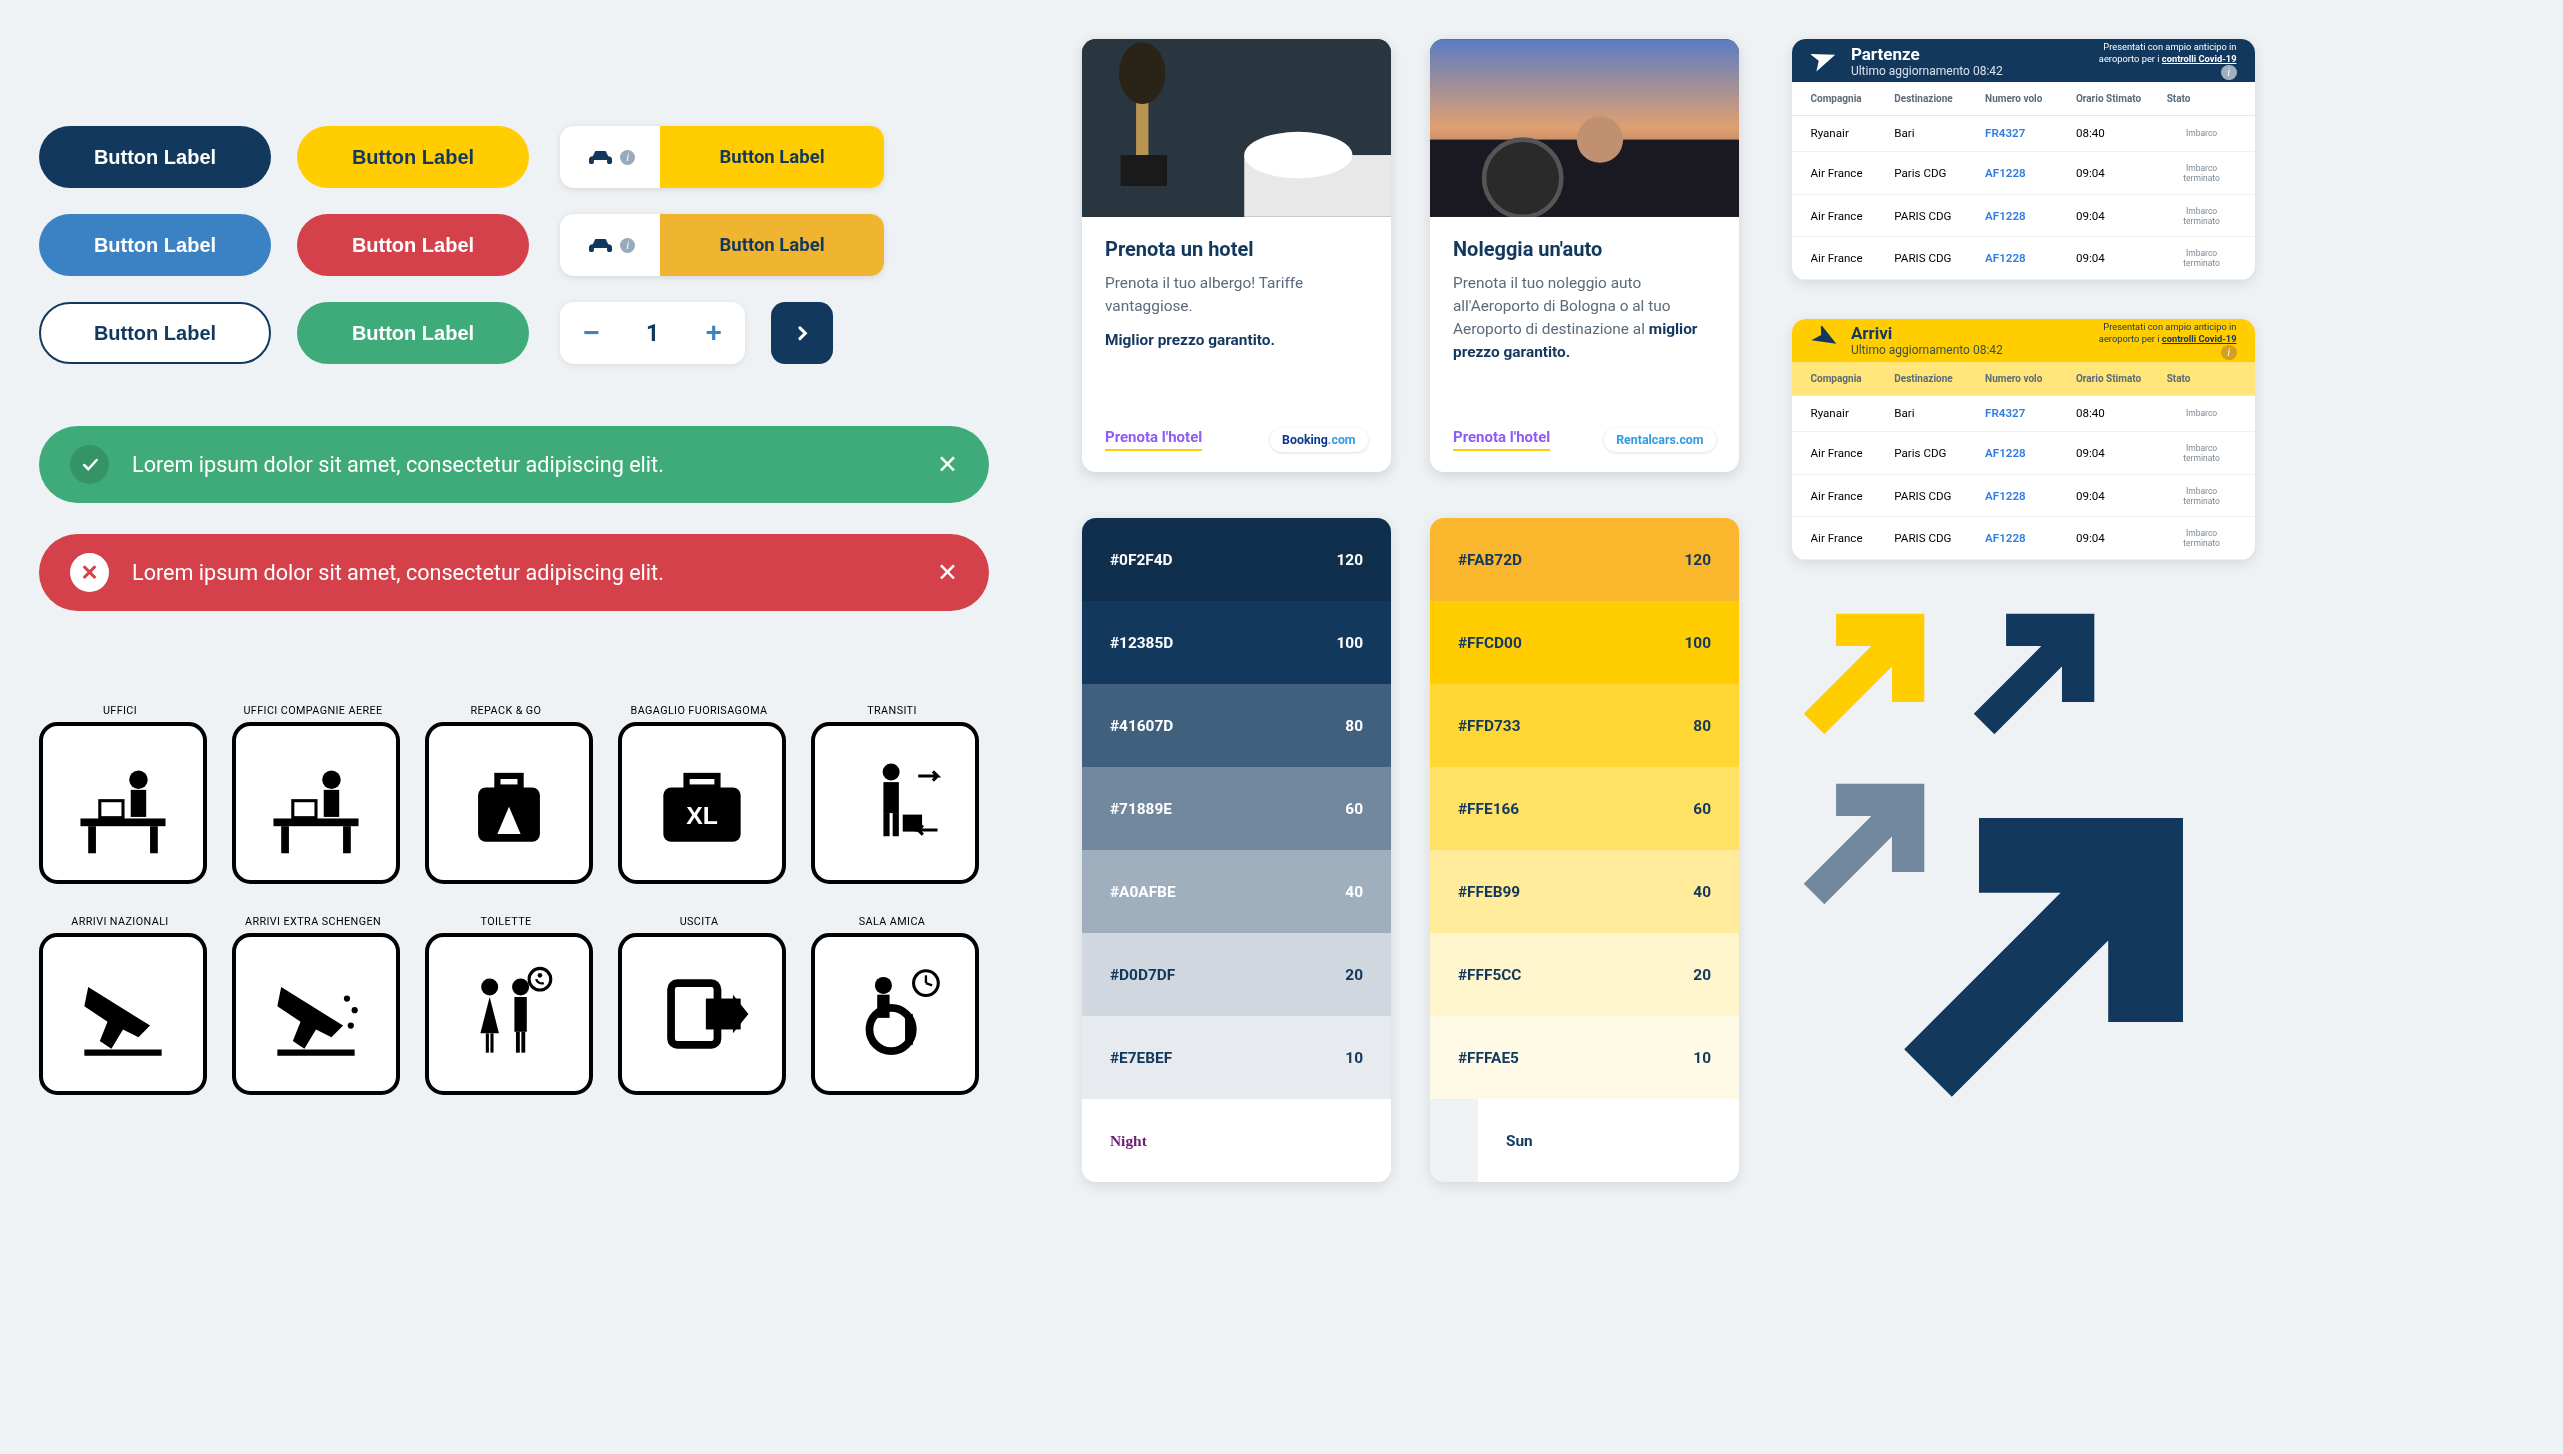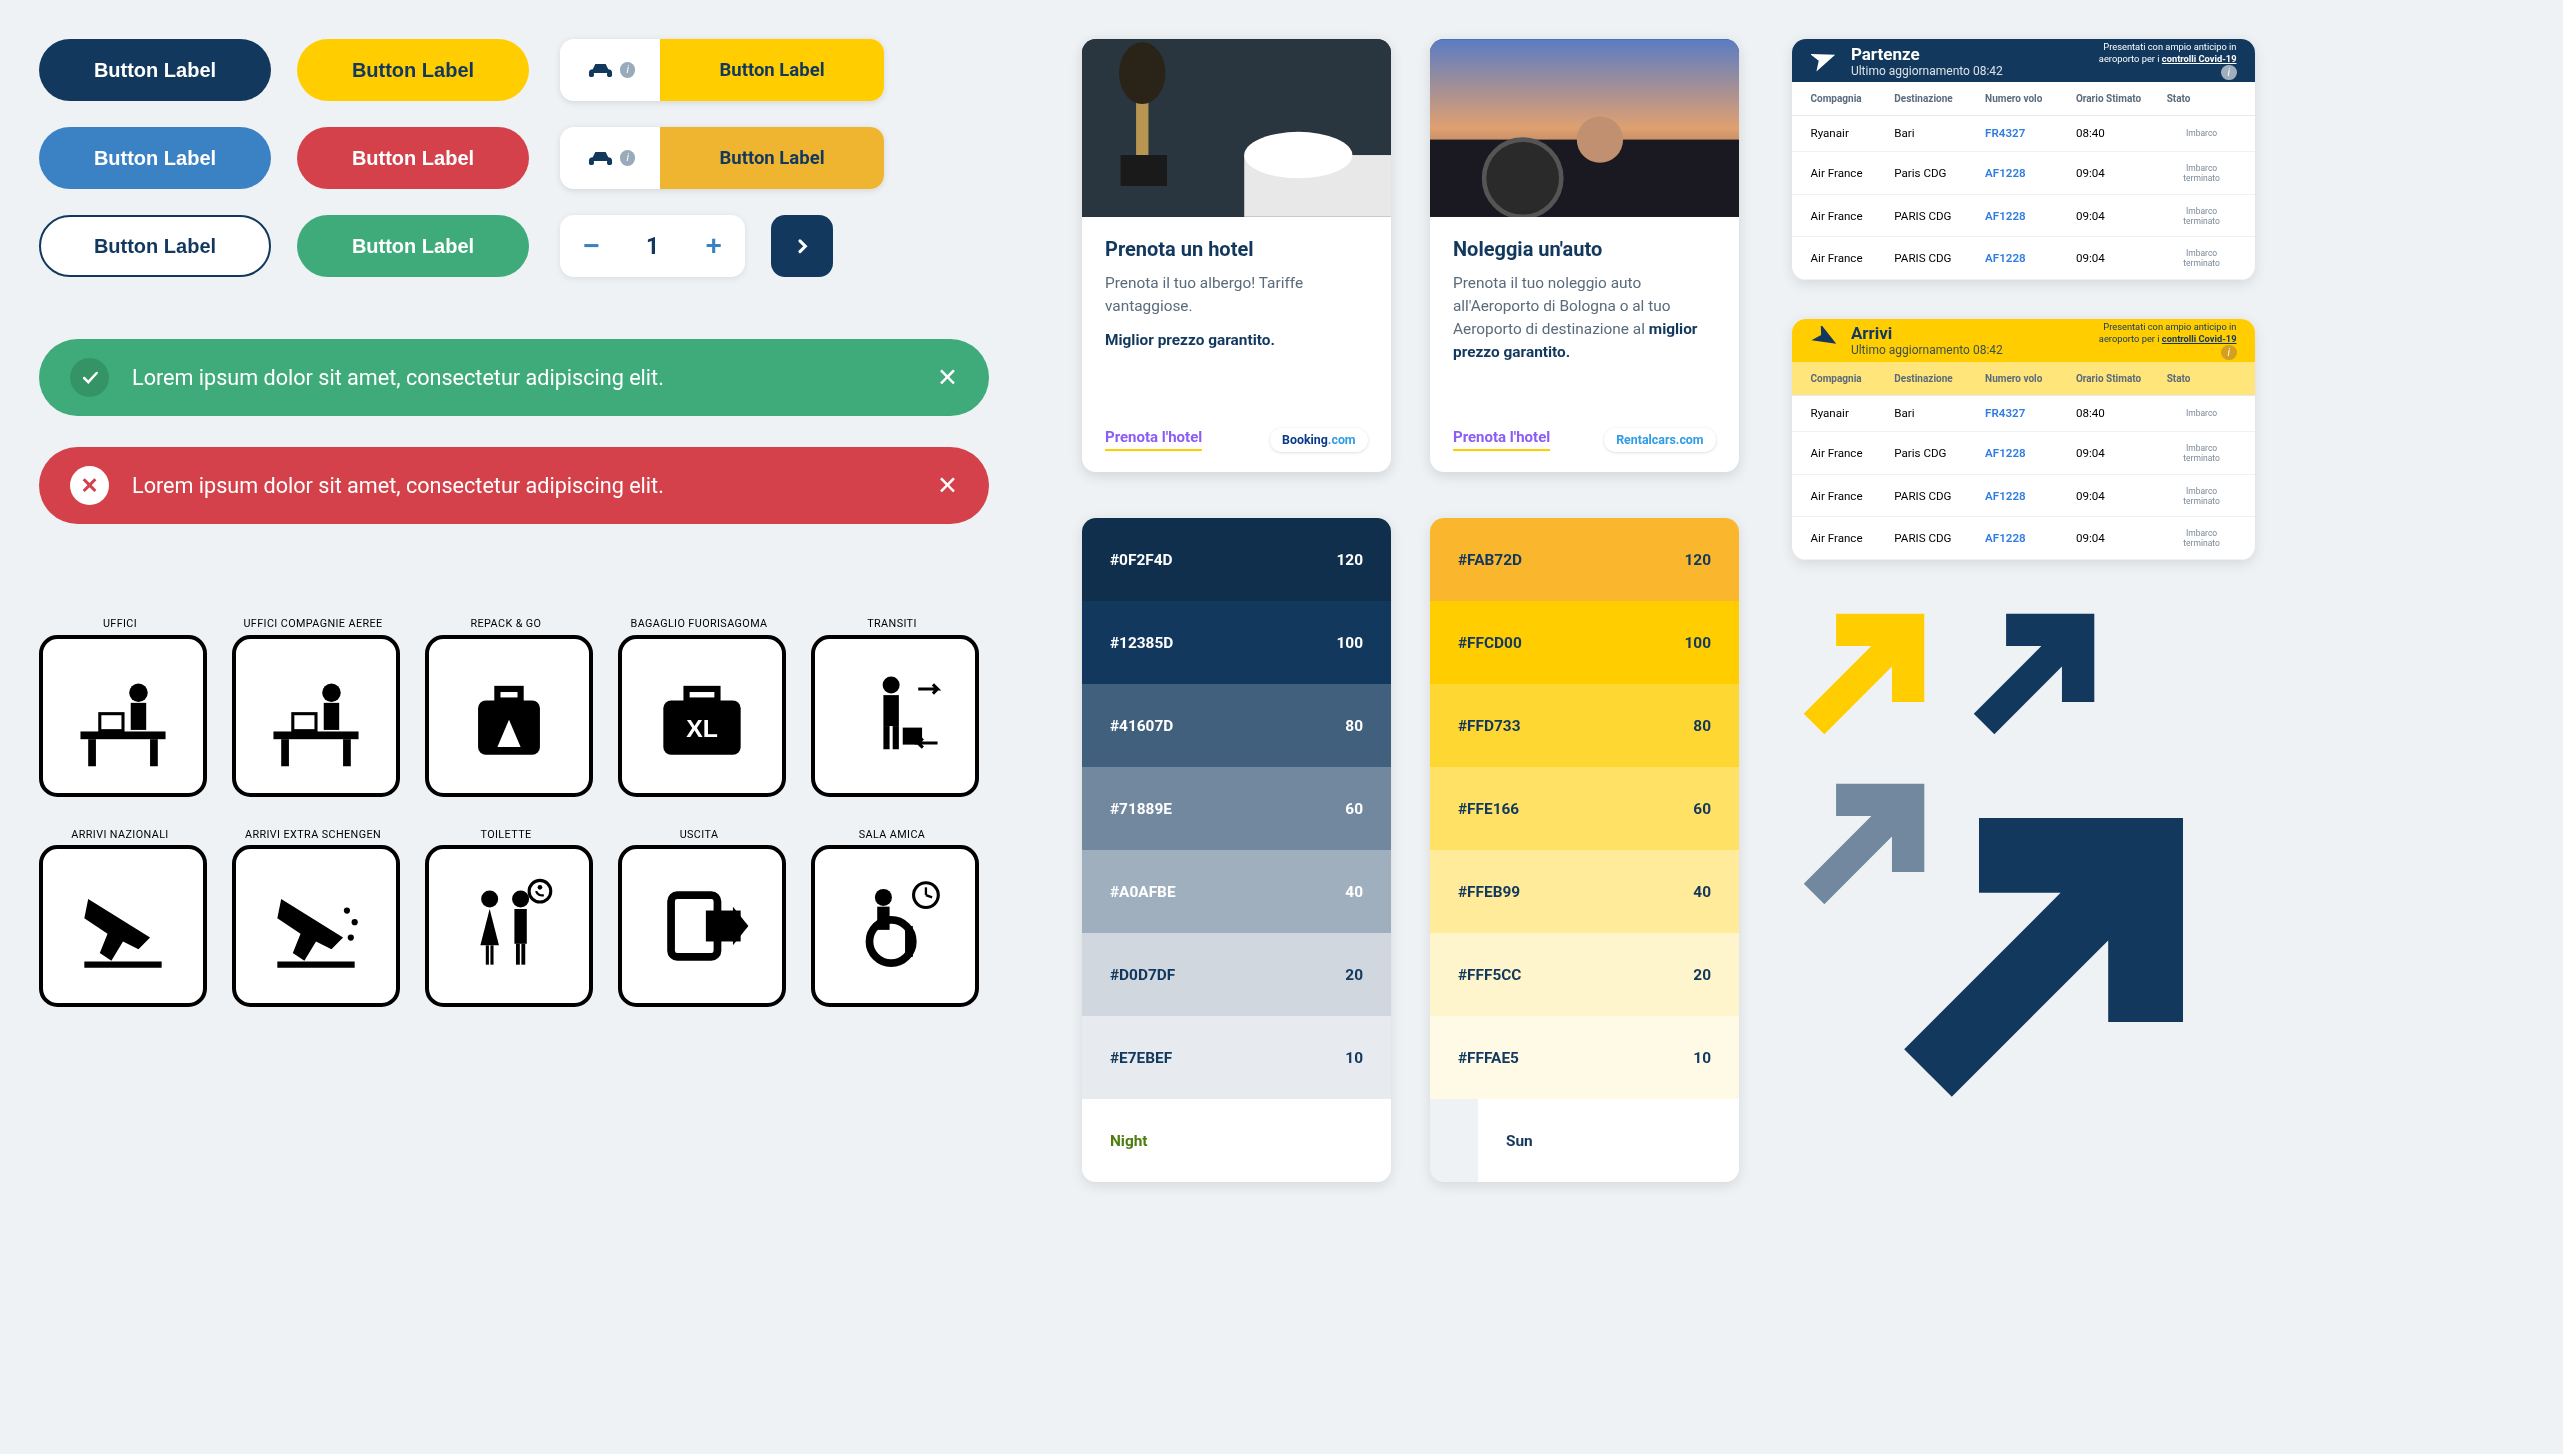--- a/index.html
+++ b/index.html
@@ -108,7 +108,7 @@
 
 <div class="layout">
 
-  <div class="col" style="width:997px;">
+  <div class="col" style="width:997px;justify-content:center;">
     <div style="display:flex;">
       <div class="btn-grid">
         <button class="btn btn-navy">Button Label</button>

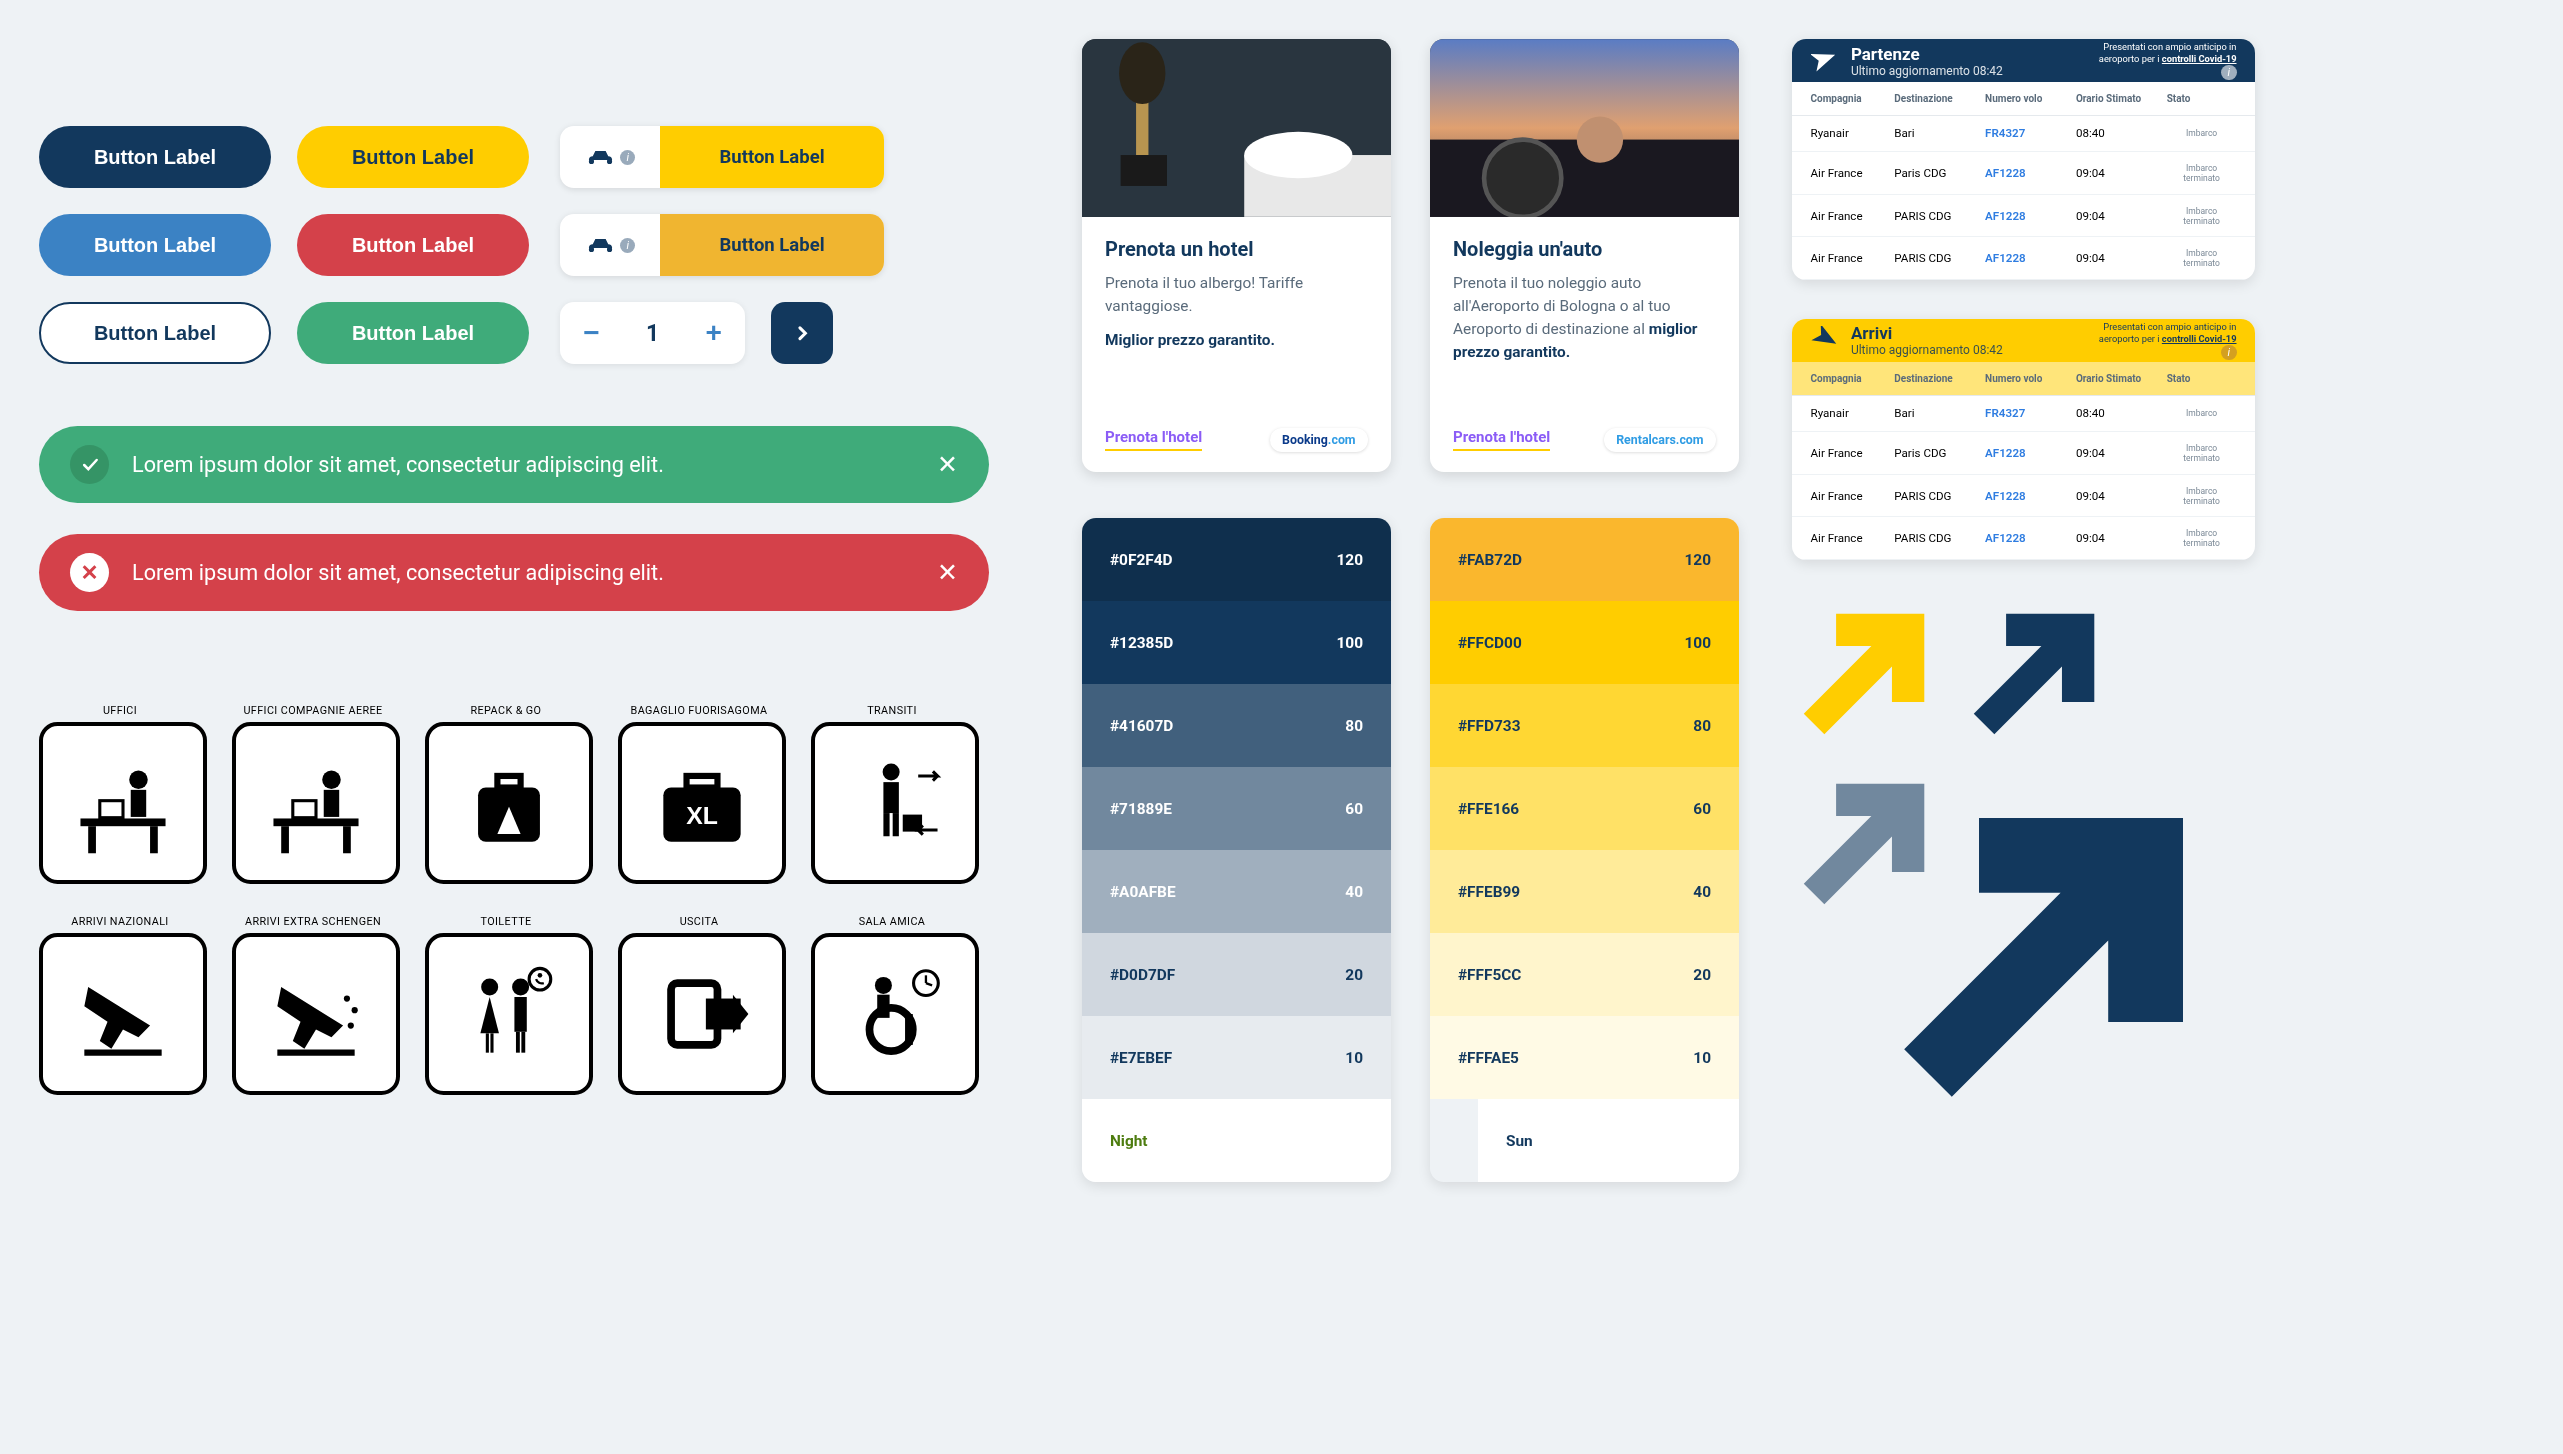--- a/index.html
+++ b/index.html
@@ -374,7 +374,7 @@
             <span>#E7EBEF</span>
             <span>10</span>
           </div>
-          <div class="sw l" style="background: rgb(255, 255, 255); color: #4d7c0f;">Night</div>
+          <div class="sw l" style="background: rgb(255, 255, 255); color: #701a75; font-family: Liberation Serif, serif;">Night</div>
         </div>
       <div class="swatches" id="pal-sun">
           <div class="sw" style="background: rgb(250, 183, 45); color: rgb(18, 56, 93);">

